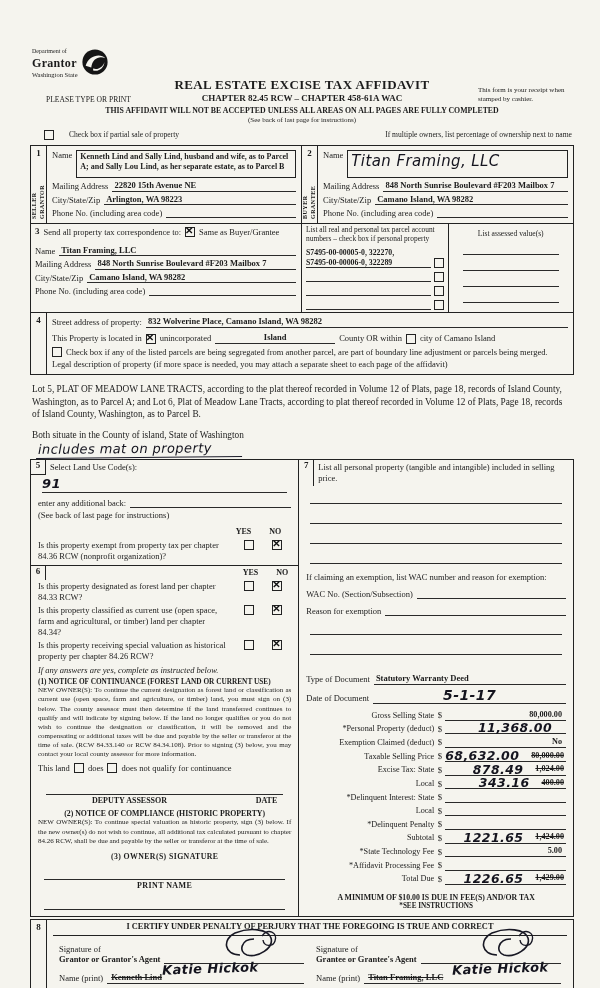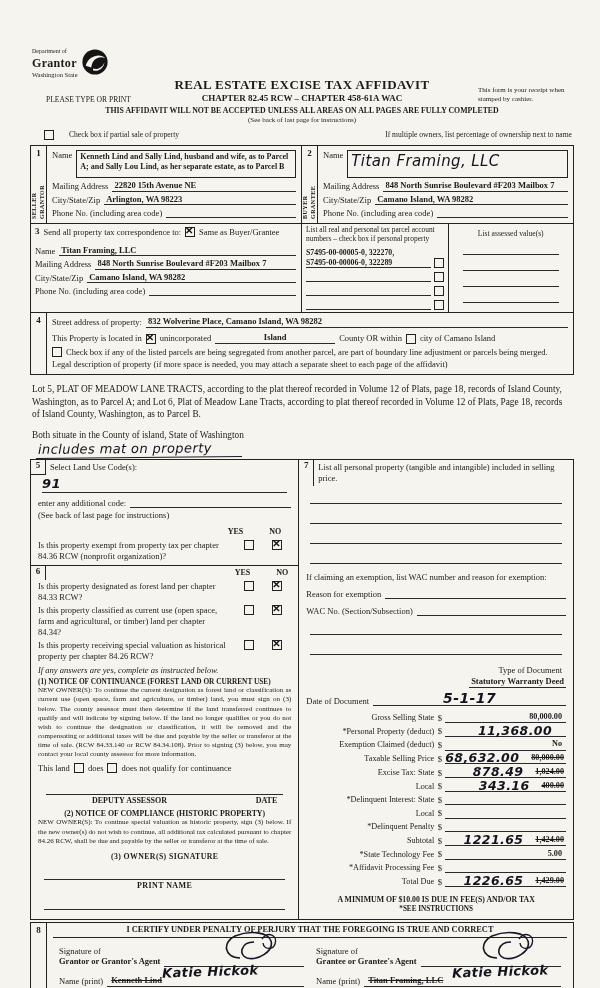--- a/index.html
+++ b/index.html
@@ -287,7 +287,7 @@
       <div class="pad">
         <div class="uline" style="margin:0 4px;"><span class="hw" style="font-size:13px;font-weight:bold;">91</span></div>
         <div class="fl" style="margin-top:4px;">
-            <span class="lab">enter any additional code:</span>
+            <span class="lab">enter any additional back:</span>
             <span class="val" style="font-weight:normal;"></span>
           </div>
         <div>(See back of last page for instructions)</div>

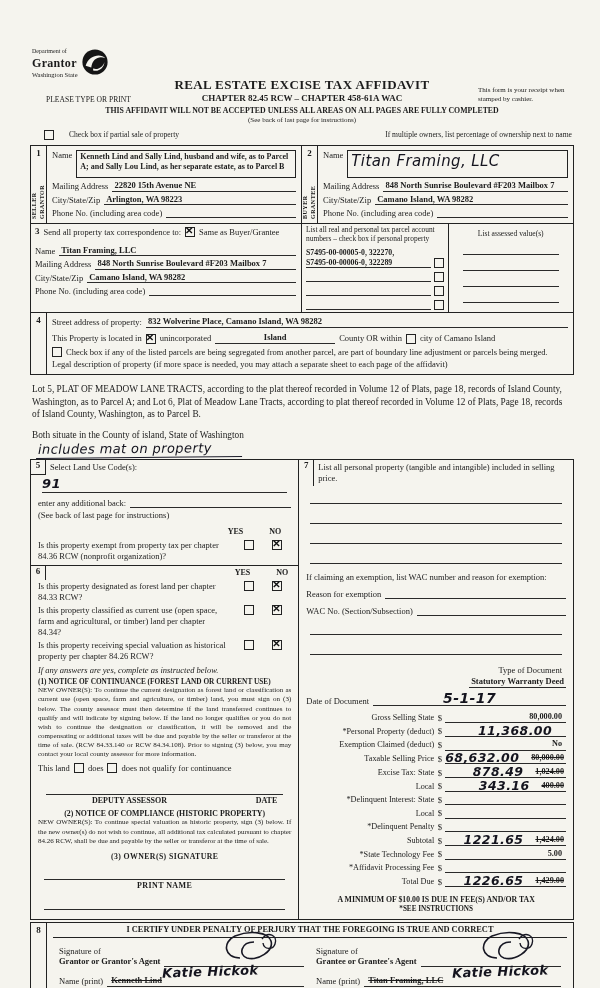--- a/index.html
+++ b/index.html
@@ -64,7 +64,7 @@
   .sechead .numbox{width:14px;flex:none;border-right:1px solid #222;border-bottom:1px solid #222;text-align:center;font-weight:bold;font-size:9px;}
   .sechead .ht{padding:2px 4px;flex:1;}
   .pad{padding:1px 7px;}
-  .yesno{display:flex;justify-content:flex-end;gap:26px;font-weight:bold;font-size:8px;padding-right:10px;}
+  .yesno{display:flex;justify-content:flex-end;gap:18px;font-weight:bold;font-size:8px;padding-right:10px;}
   .qrow{display:flex;align-items:flex-start;margin:3px 0;}
   .qrow .qt{flex:1;padding-right:6px;}
   .qrow .qb{width:28px;flex:none;text-align:center;}

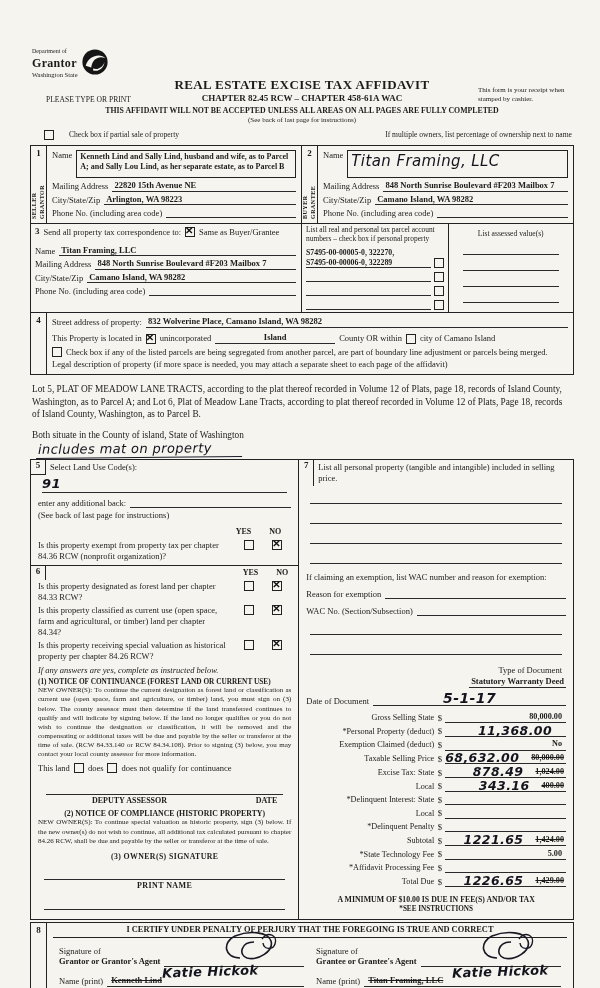--- a/index.html
+++ b/index.html
@@ -360,11 +360,11 @@
         <div class="sigline" style="margin:9px 4px 0;"></div>
         <div style="margin-top:8px;">If claiming an exemption, list WAC number and reason for exemption:</div>
         <div class="fl" style="margin-top:6px;">
+            <span class="lab">WAC No. (Section/Subsection)</span>
+            <span class="val" style="font-weight:normal;"></span>
+          </div>
+        <div class="fl" style="margin-top:6px;">
             <span class="lab">Reason for exemption</span>
-            <span class="val" style="font-weight:normal;"></span>
-          </div>
-        <div class="fl" style="margin-top:6px;">
-            <span class="lab">WAC No. (Section/Subsection)</span>
             <span class="val" style="font-weight:normal;"></span>
           </div>
         <div class="sigline" style="margin:8px 4px 0;"></div>

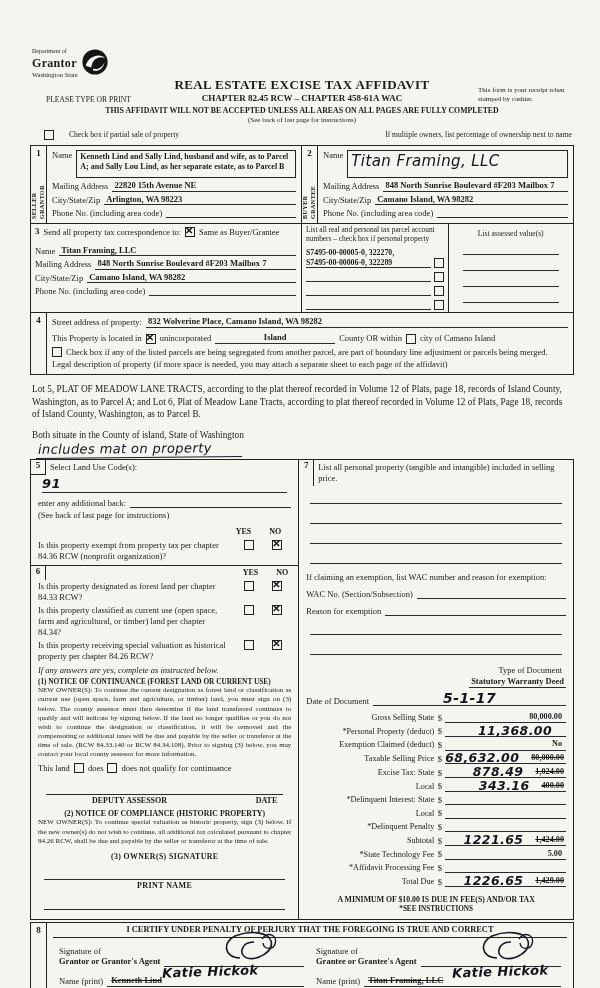--- a/index.html
+++ b/index.html
@@ -369,7 +369,7 @@
           </div>
         <div class="sigline" style="margin:8px 4px 0;"></div>
         <div class="sigline" style="margin:9px 4px 0;"></div>
-        <div class="fl" style="margin-top:10px;flex-direction:column;">
+        <div class="fl" style="margin-top:18px;">
           <span class="lab">Type of Document</span>
           <span class="val">Statutory Warranty Deed</span>
         </div>

